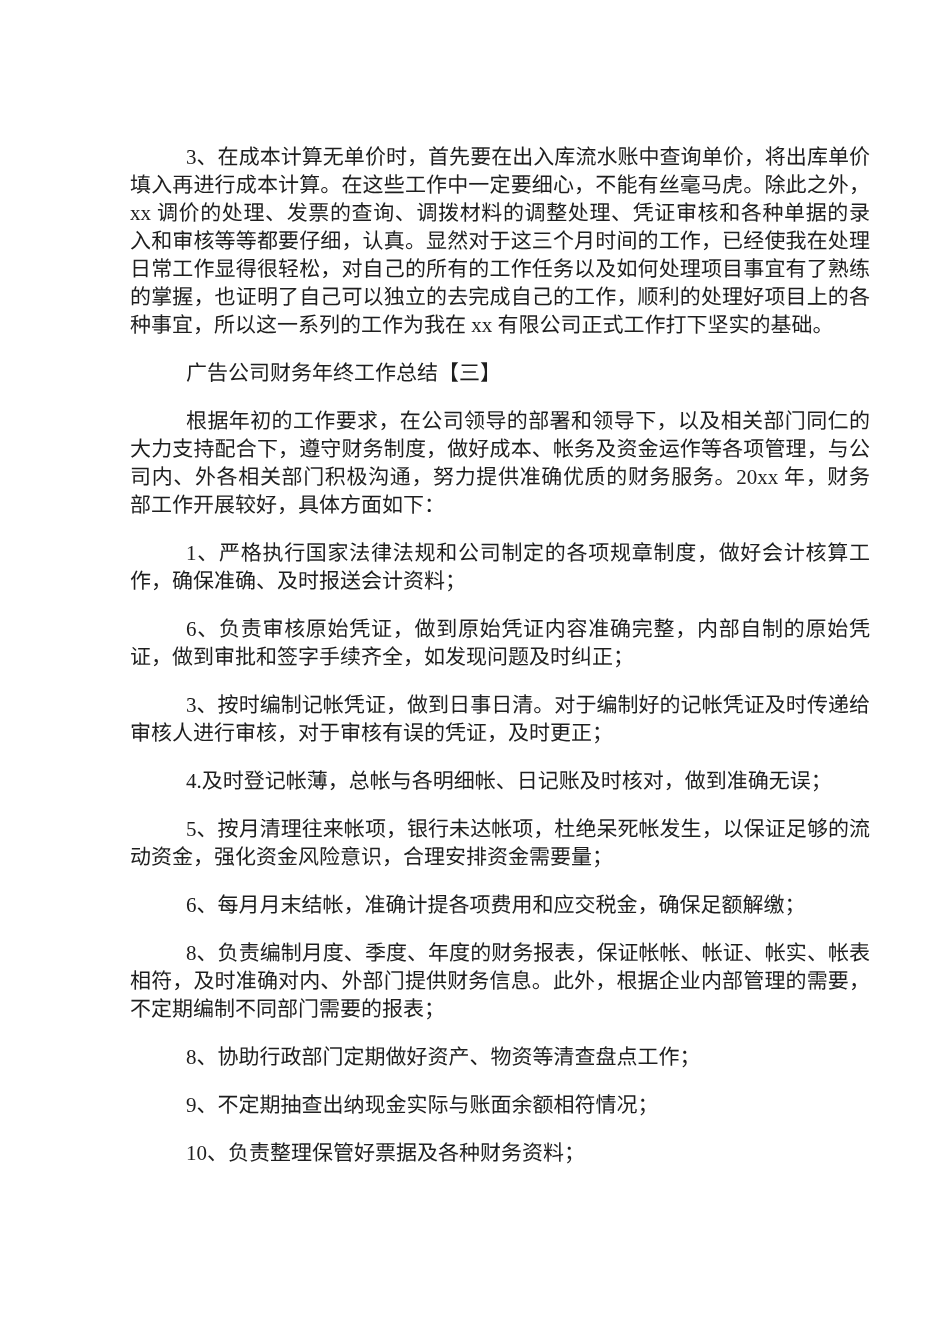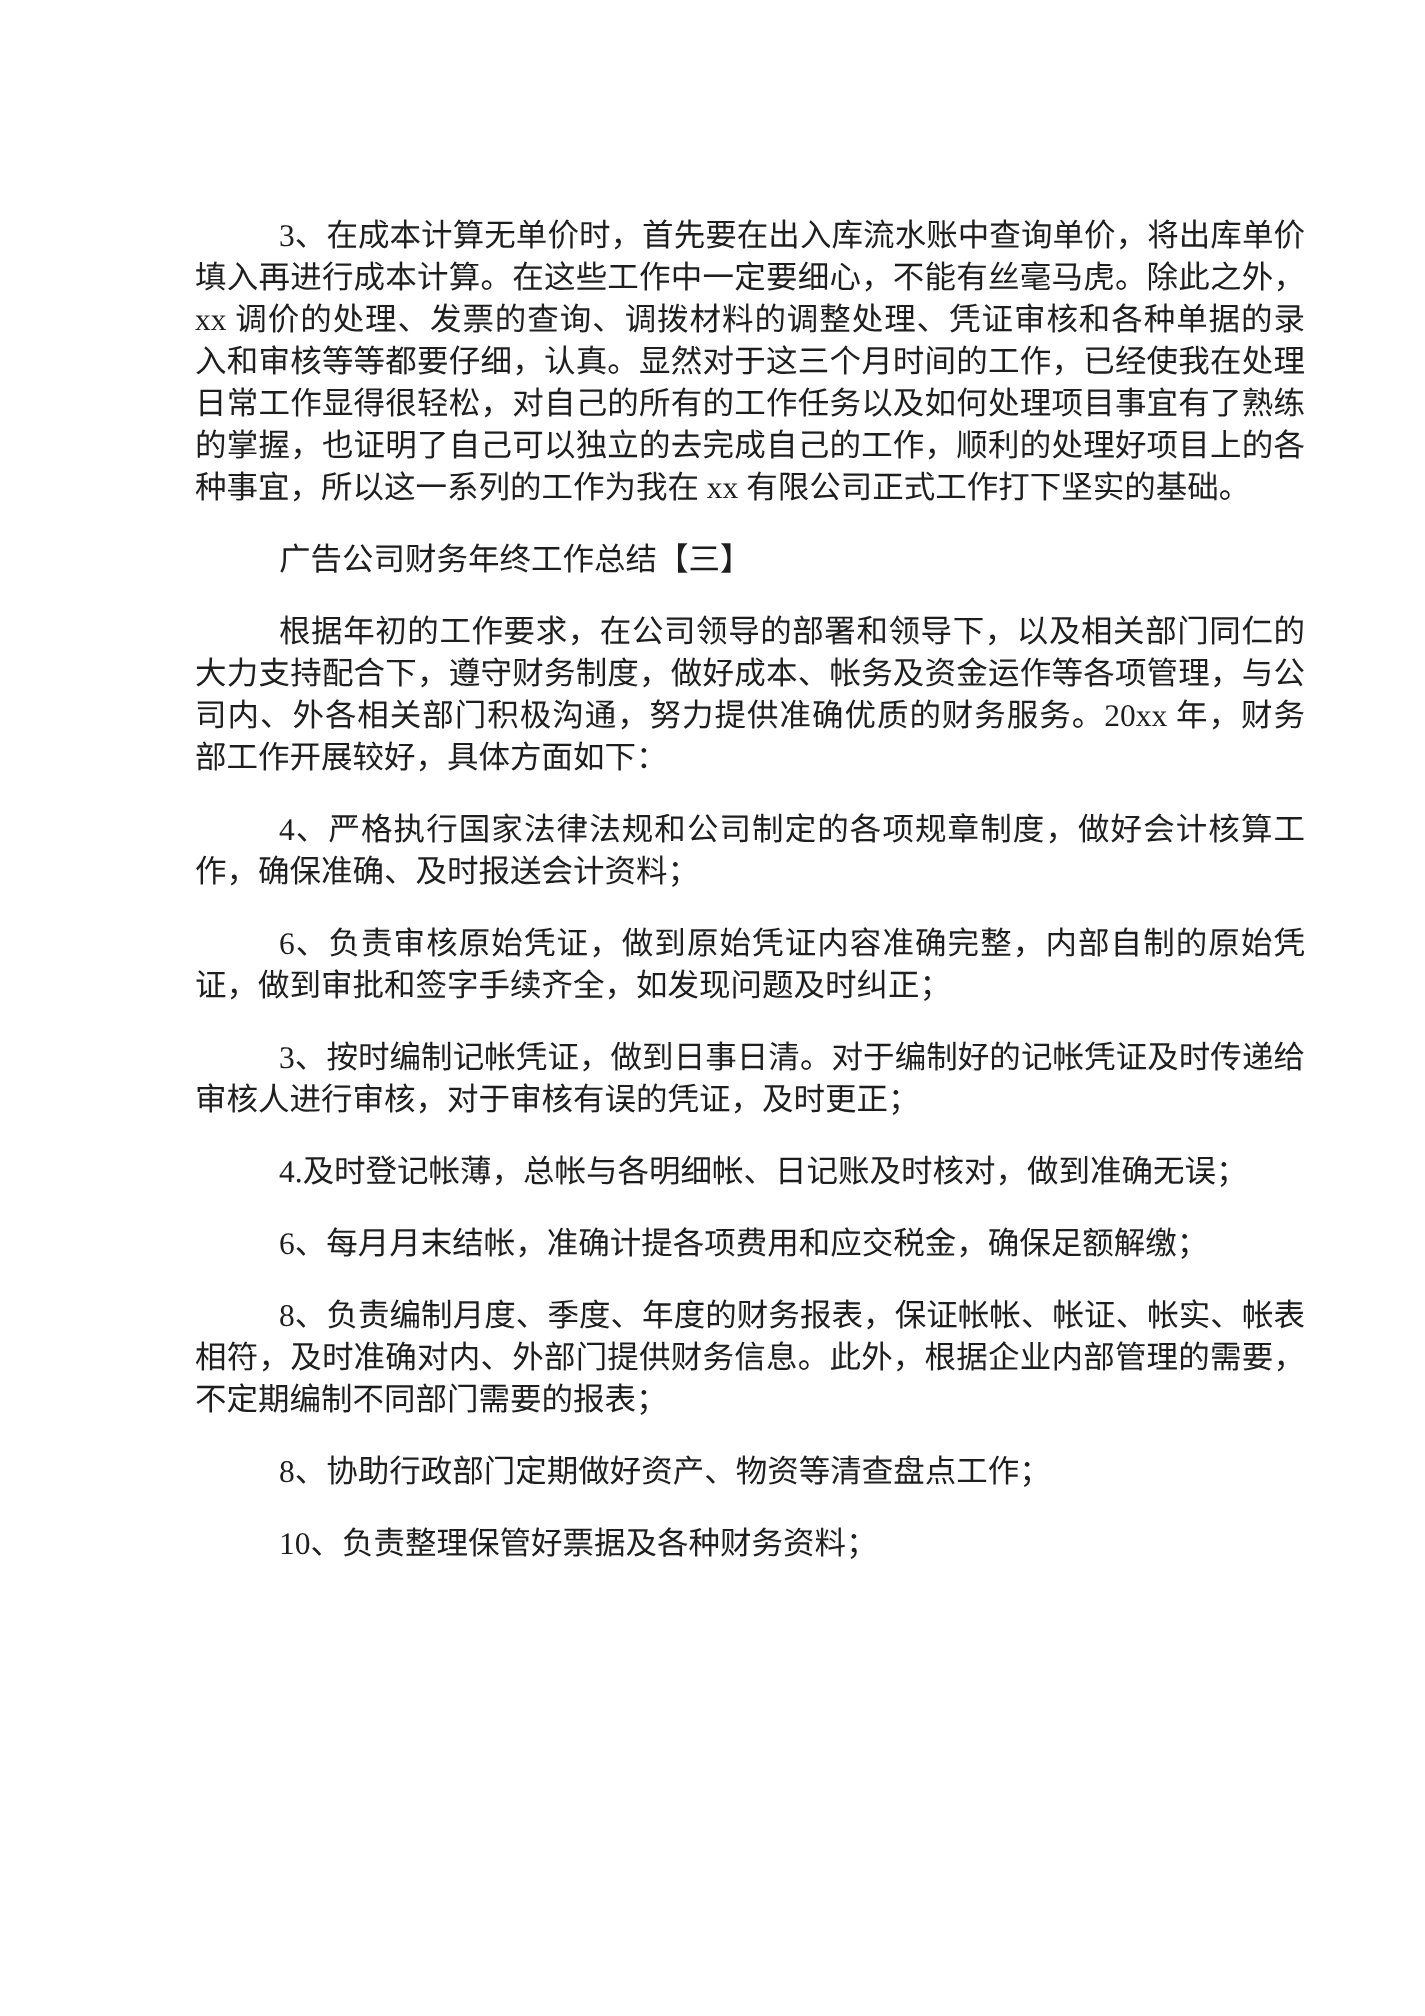--- a/index.html
+++ b/index.html
@@ -49,7 +49,7 @@
     <p>3、在成本计算无单价时，首先要在出入库流水账中查询单价，将出库单价填入再进行成本计算。在这些工作中一定要细心，不能有丝毫马虎。除此之外，xx 调价的处理、发票的查询、调拨材料的调整处理、凭证审核和各种单据的录入和审核等等都要仔细，认真。显然对于这三个月时间的工作，已经使我在处理日常工作显得很轻松，对自己的所有的工作任务以及如何处理项目事宜有了熟练的掌握，也证明了自己可以独立的去完成自己的工作，顺利的处理好项目上的各种事宜，所以这一系列的工作为我在 xx 有限公司正式工作打下坚实的基础。</p>
     <p class="heading">广告公司财务年终工作总结【三】</p>
     <p>根据年初的工作要求，在公司领导的部署和领导下，以及相关部门同仁的大力支持配合下，遵守财务制度，做好成本、帐务及资金运作等各项管理，与公司内、外各相关部门积极沟通，努力提供准确优质的财务服务。20xx 年，财务部工作开展较好，具体方面如下：</p>
-    <p>4、严格执行国家法律法规和公司制定的各项规章制度，做好会计核算工作，确保准确、及时报送会计资料；</p>
+    <p>1、严格执行国家法律法规和公司制定的各项规章制度，做好会计核算工作，确保准确、及时报送会计资料；</p>
     <p>6、负责审核原始凭证，做到原始凭证内容准确完整，内部自制的原始凭证，做到审批和签字手续齐全，如发现问题及时纠正；</p>
     <p>3、按时编制记帐凭证，做到日事日清。对于编制好的记帐凭证及时传递给审核人进行审核，对于审核有误的凭证，及时更正；</p>
     <p>4.及时登记帐薄，总帐与各明细帐、日记账及时核对，做到准确无误；</p>

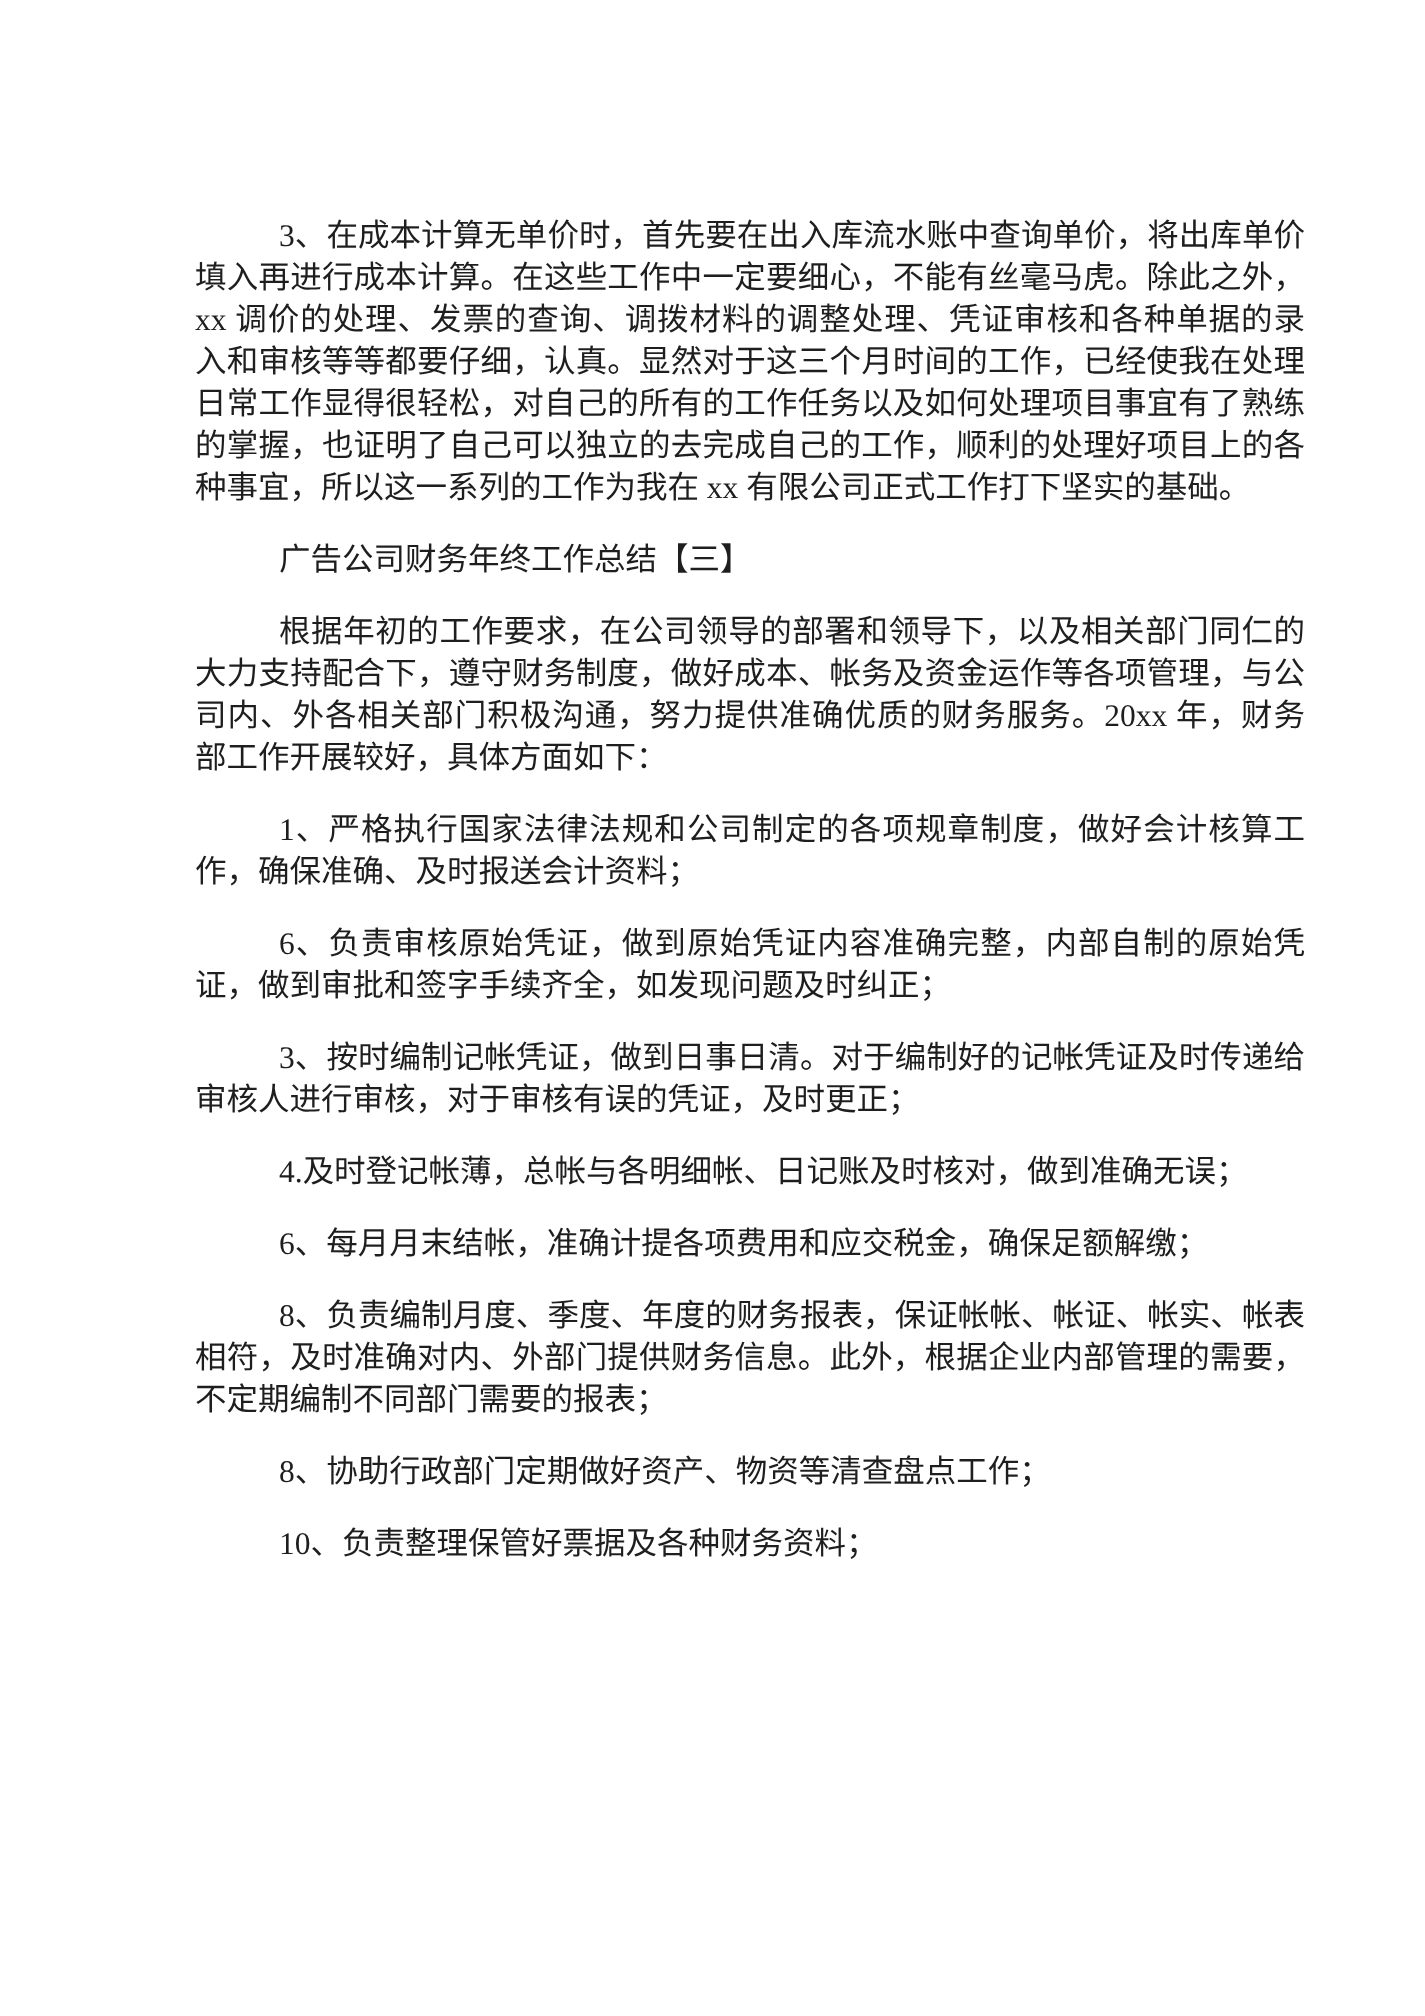--- a/index.html
+++ b/index.html
@@ -53,6 +53,7 @@
     <p>6、负责审核原始凭证，做到原始凭证内容准确完整，内部自制的原始凭证，做到审批和签字手续齐全，如发现问题及时纠正；</p>
     <p>3、按时编制记帐凭证，做到日事日清。对于编制好的记帐凭证及时传递给审核人进行审核，对于审核有误的凭证，及时更正；</p>
     <p>4.及时登记帐薄，总帐与各明细帐、日记账及时核对，做到准确无误；</p>
+    <p>5、按月清理往来帐项，银行未达帐项，杜绝呆死帐发生，以保证足够的流动资金，强化资金风险意识，合理安排资金需要量；</p>
     <p>6、每月月末结帐，准确计提各项费用和应交税金，确保足额解缴；</p>
     <p>8、负责编制月度、季度、年度的财务报表，保证帐帐、帐证、帐实、帐表相符，及时准确对内、外部门提供财务信息。此外，根据企业内部管理的需要，不定期编制不同部门需要的报表；</p>
     <p>8、协助行政部门定期做好资产、物资等清查盘点工作；</p>

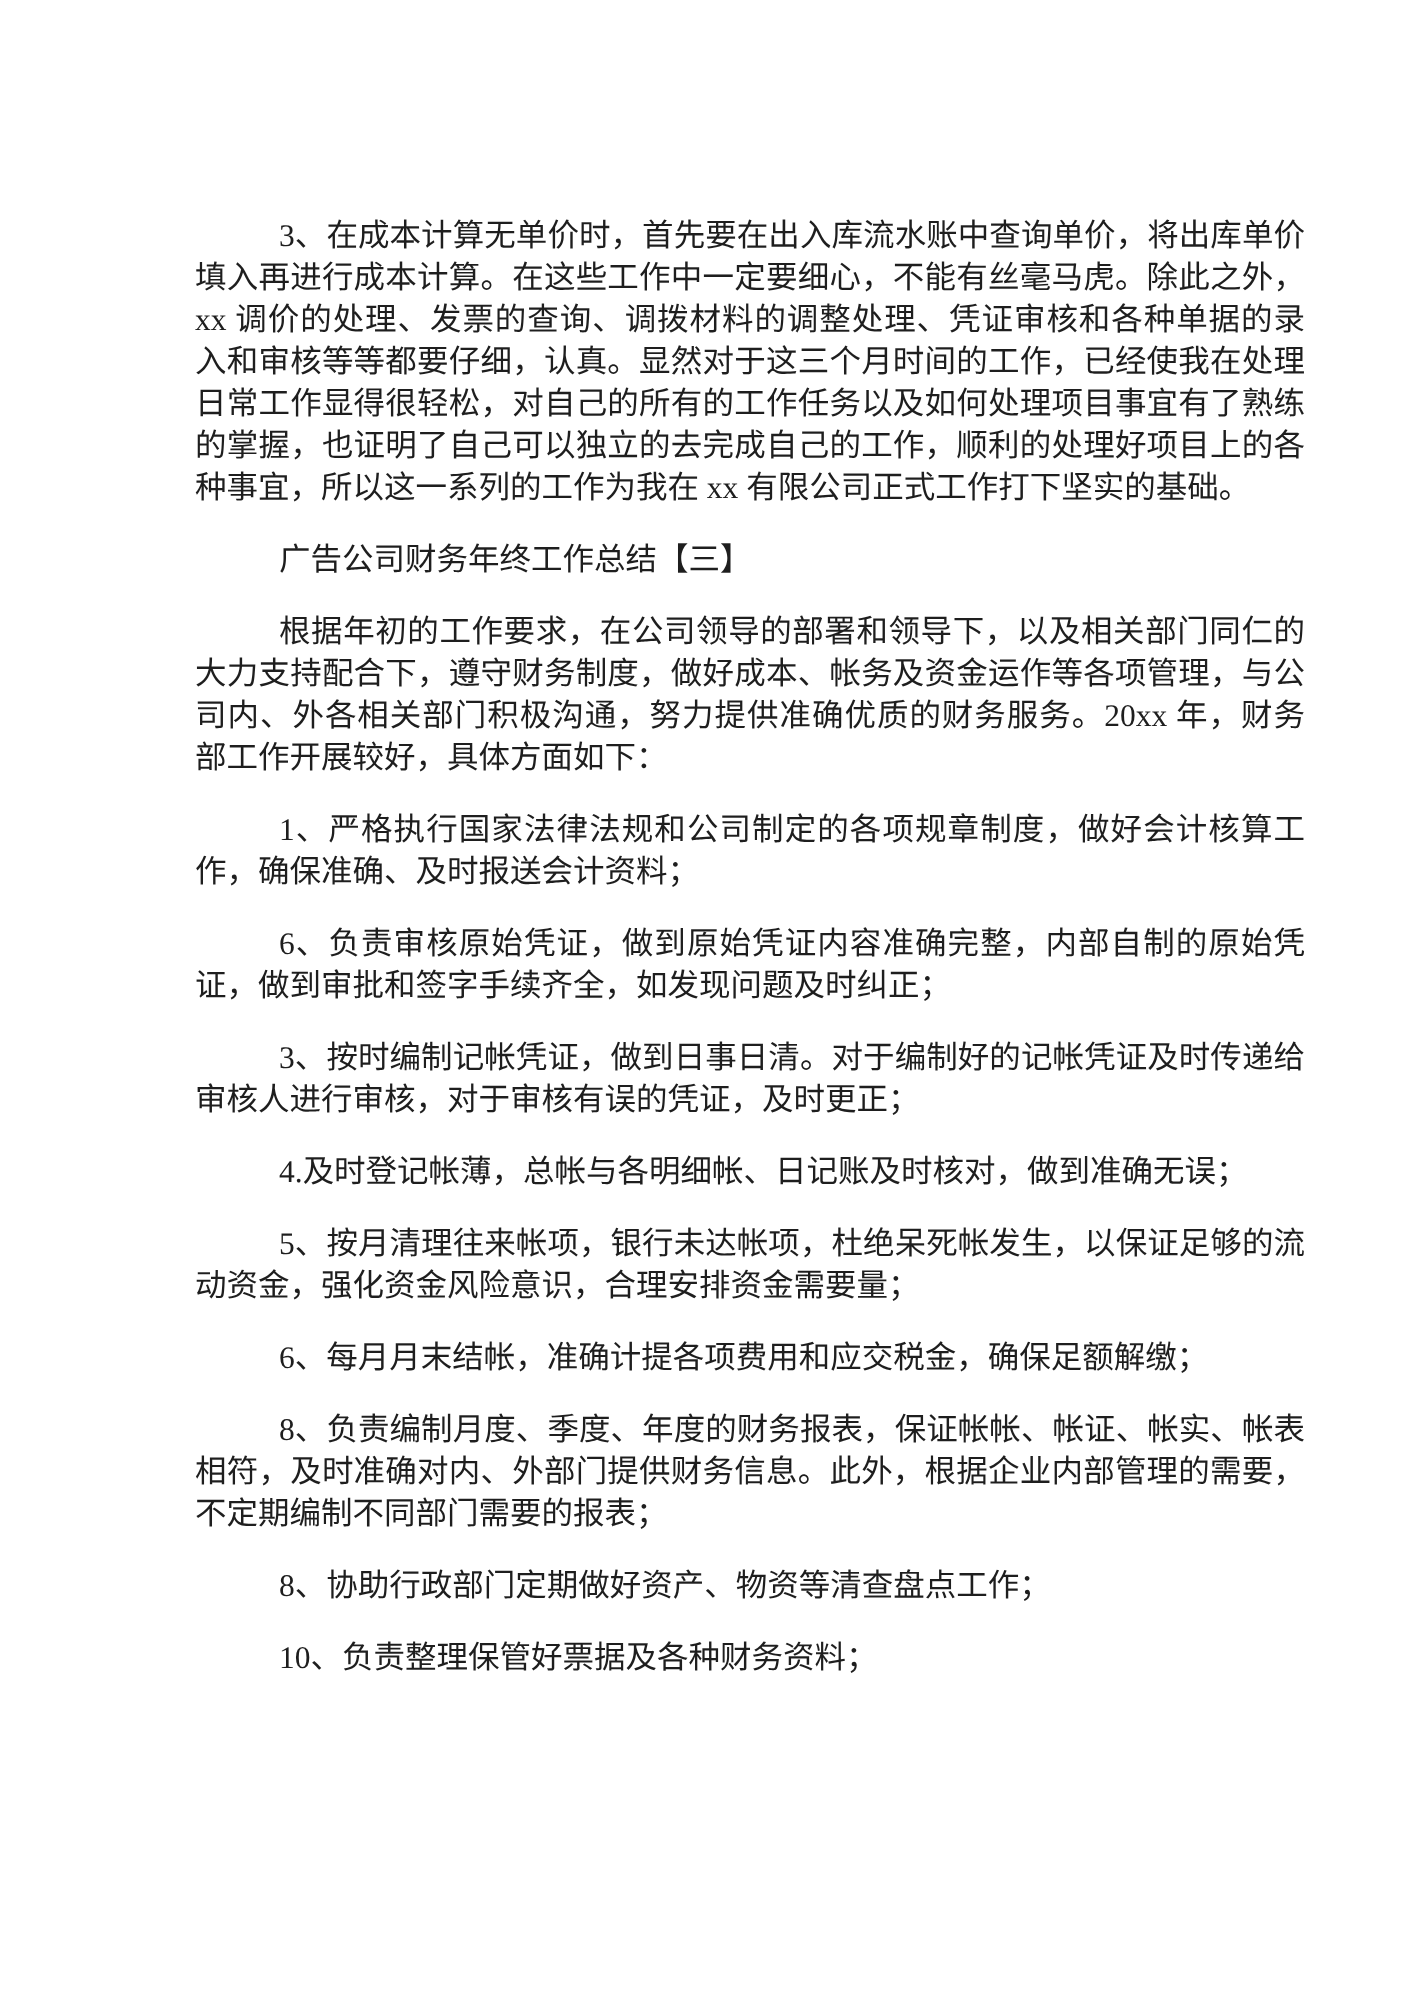--- a/index.html
+++ b/index.html
@@ -57,6 +57,7 @@
     <p>6、每月月末结帐，准确计提各项费用和应交税金，确保足额解缴；</p>
     <p>8、负责编制月度、季度、年度的财务报表，保证帐帐、帐证、帐实、帐表相符，及时准确对内、外部门提供财务信息。此外，根据企业内部管理的需要，不定期编制不同部门需要的报表；</p>
     <p>8、协助行政部门定期做好资产、物资等清查盘点工作；</p>
+    <p>9、不定期抽查出纳现金实际与账面余额相符情况；</p>
     <p>10、负责整理保管好票据及各种财务资料；</p>
   </div>
 </div>

